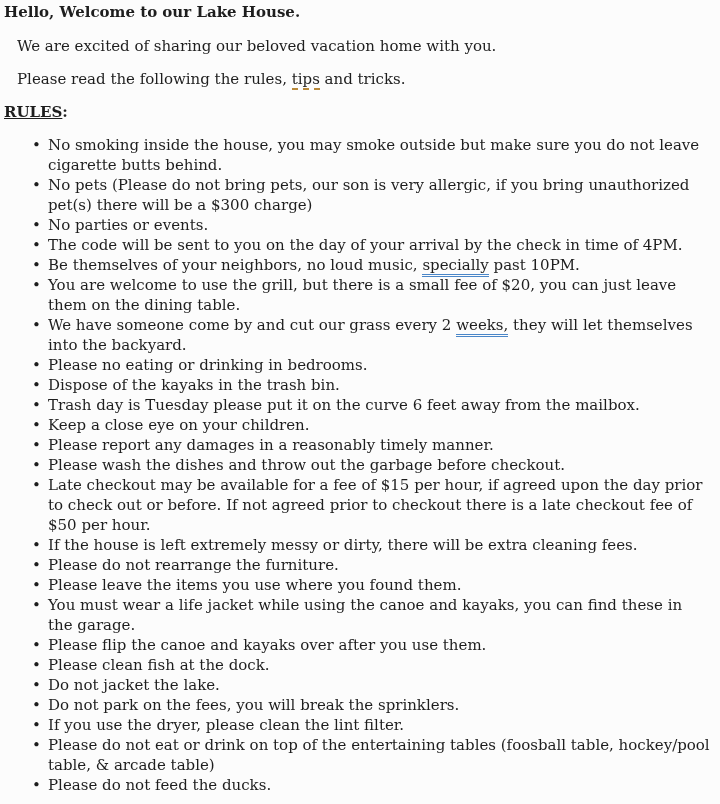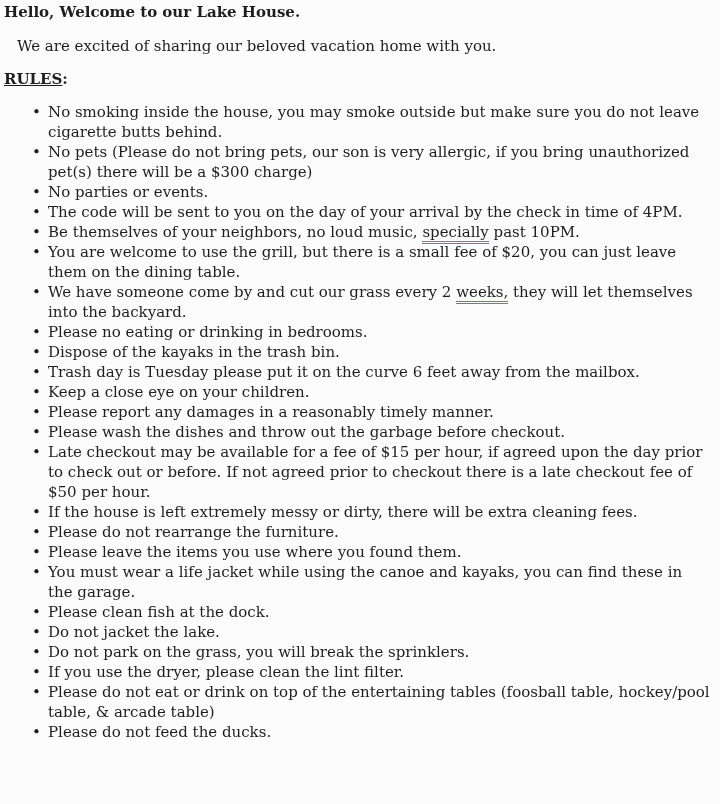--- a/index.html
+++ b/index.html
@@ -53,6 +53,7 @@
   <h1 class="title">Hello, Welcome to our Lake House.</h1>
 
   <p class="line">We are excited of sharing our beloved vacation home with you.</p>
+  <p class="line"><span>Please read the following the rules, </span><span class="mark-refinement">tips</span><span> and tricks.</span></p>
 
   <p class="line rules-heading"><span class="u">RULES</span><span>:</span></p>
 

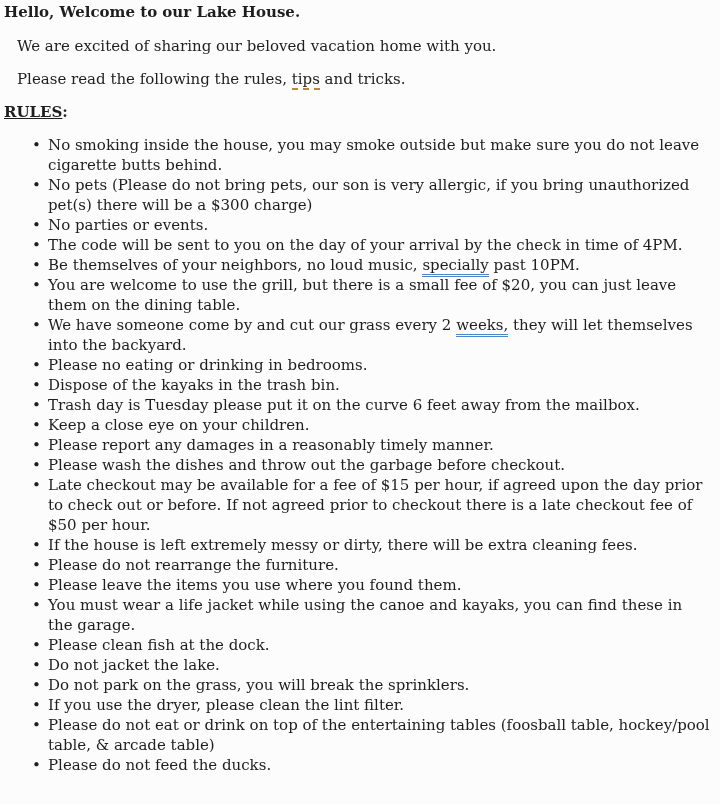--- a/index.html
+++ b/index.html
@@ -76,6 +76,7 @@
       <li><span>Please do not rearrange the furniture.</span></li>
       <li><span>Please leave the items you use where you found them.</span></li>
       <li><span>You must wear a life jacket while using the canoe and kayaks, you can find these in the garage.</span></li>
+      <li><span>Please flip the canoe and kayaks over after you use them.</span></li>
       <li><span>Please clean fish at the dock.</span></li>
       <li><span>Do not jacket the lake.</span></li>
       <li><span>Do not park on the grass, you will break the sprinklers.</span></li>

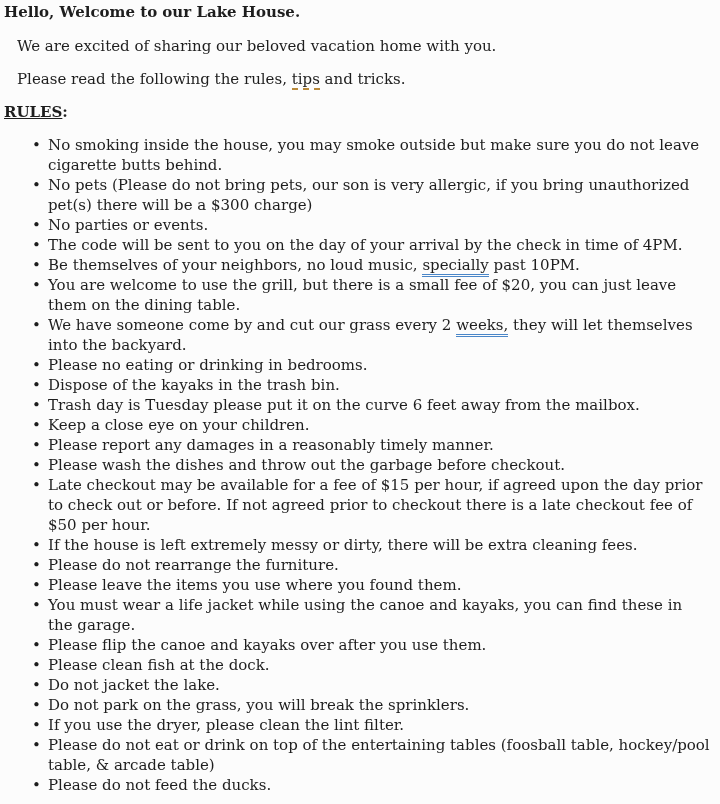--- a/index.html
+++ b/index.html
@@ -79,7 +79,7 @@
       <li><span>Please flip the canoe and kayaks over after you use them.</span></li>
       <li><span>Please clean fish at the dock.</span></li>
       <li><span>Do not jacket the lake.</span></li>
-      <li><span>Do not park on the grass, you will break the sprinklers.</span></li>
+      <li><span>Do not park on the fees, you will break the sprinklers.</span></li>
       <li><span>If you use the dryer, please clean the lint filter.</span></li>
       <li><span>Please do not eat or drink on top of the entertaining tables (foosball table, hockey/pool table, &amp; arcade table)</span></li>
       <li><span>Please do not feed the ducks.</span></li>

